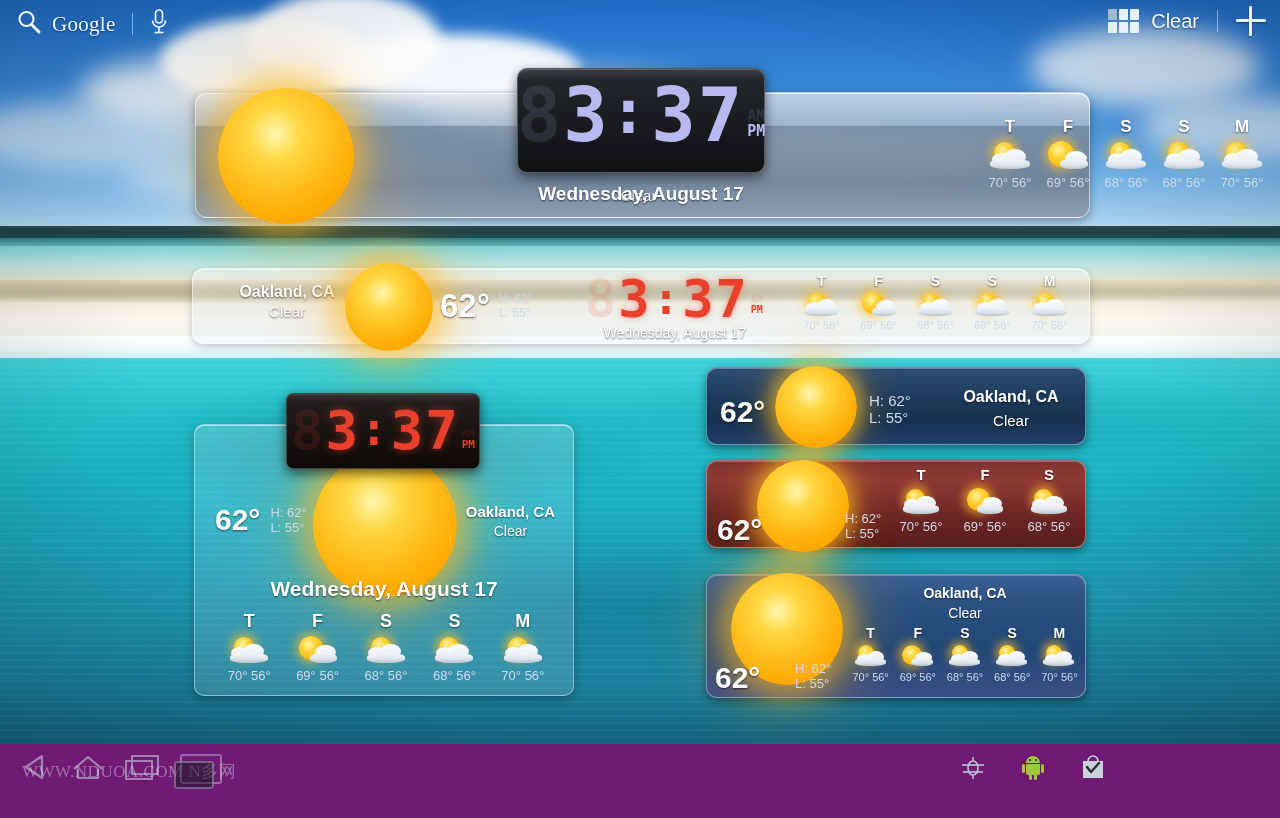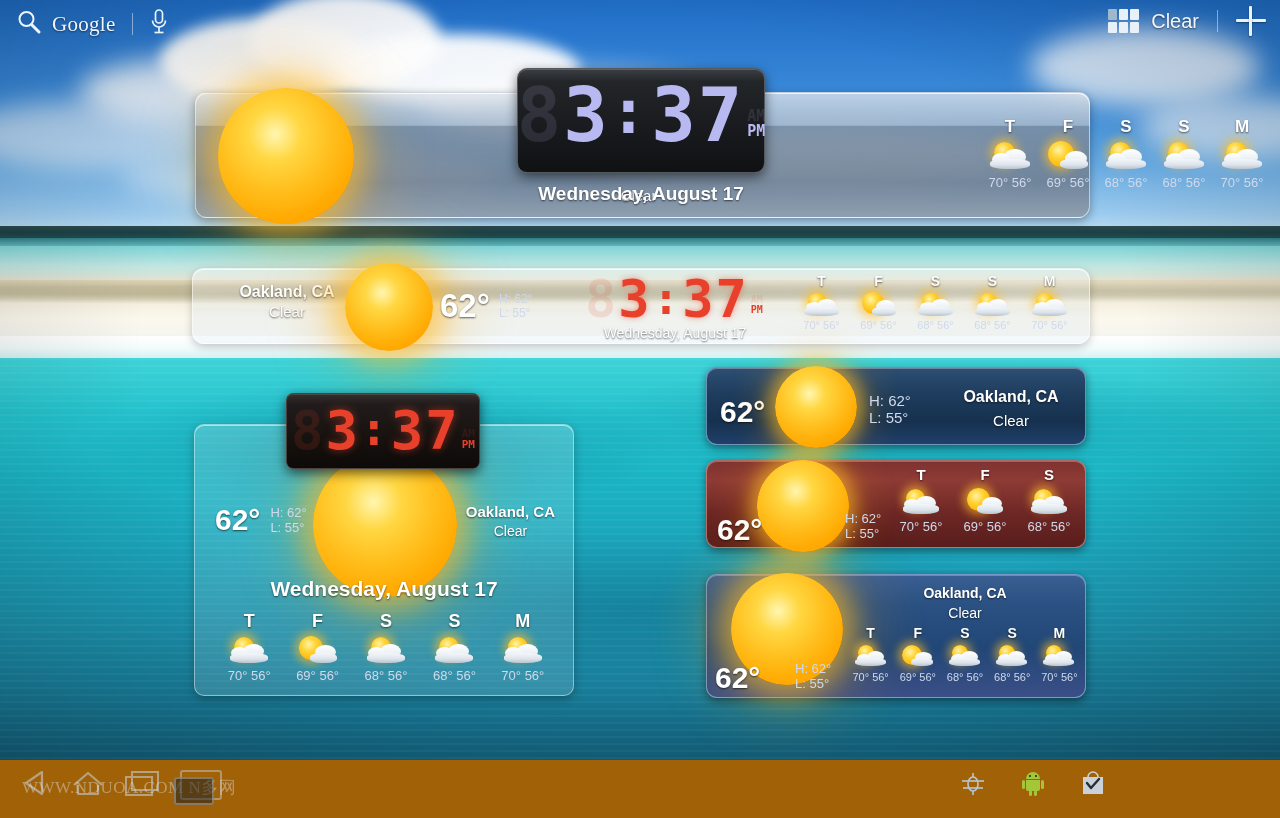--- a/index.html
+++ b/index.html
@@ -161,7 +161,7 @@
   .fc-temp { white-space:nowrap; }
 
   
-  #sysbar { position:absolute; left:0; bottom:0; width:100%; height:58px; background:#a16207; z-index:50; }
+  #sysbar { position:absolute; left:0; bottom:0; width:100%; height:74px; background:#701a75; z-index:50; }
   .navicons { position:absolute; left:20px; top:8px; display:flex; align-items:center; gap:16px; }
   .navicon { opacity:.55; }
   .statusicons { position:absolute; left:960px; top:10px; display:flex; align-items:center; gap:34px; }

